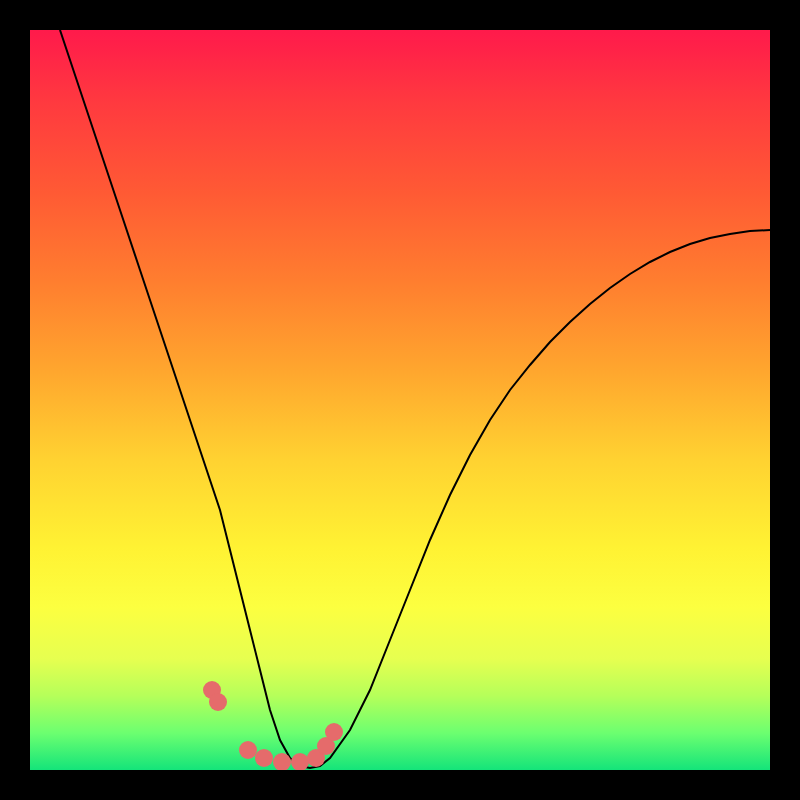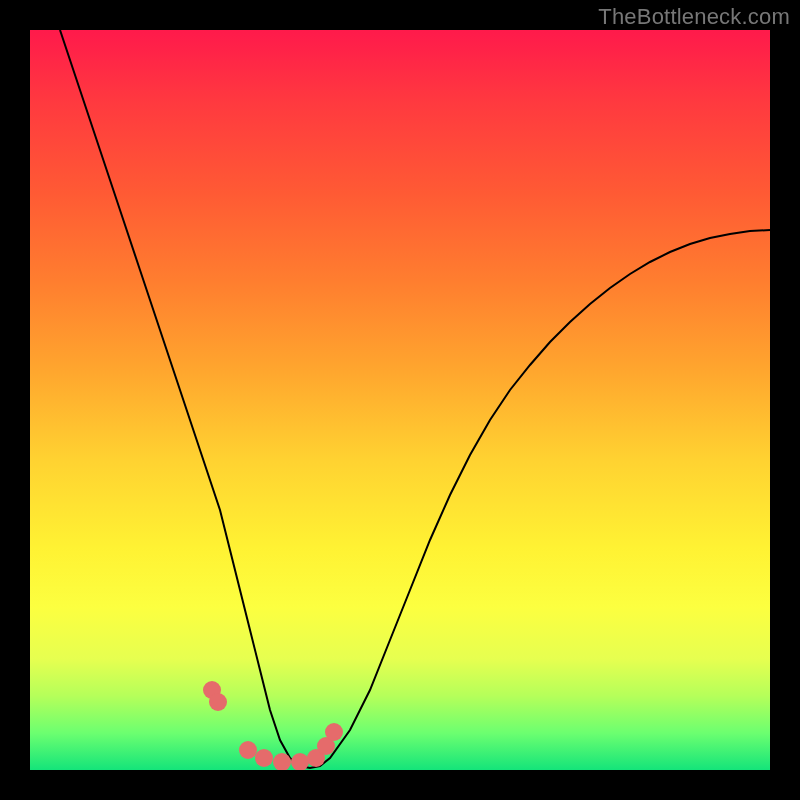--- a/index.html
+++ b/index.html
@@ -63,7 +63,6 @@
 <body>
 
 <div class="frame">
-  <div class="watermark">TheBottleneck.com</div>
 
   <div class="plot">
     <svg class="curve" viewBox="0 0 740 740" preserveAspectRatio="none">

